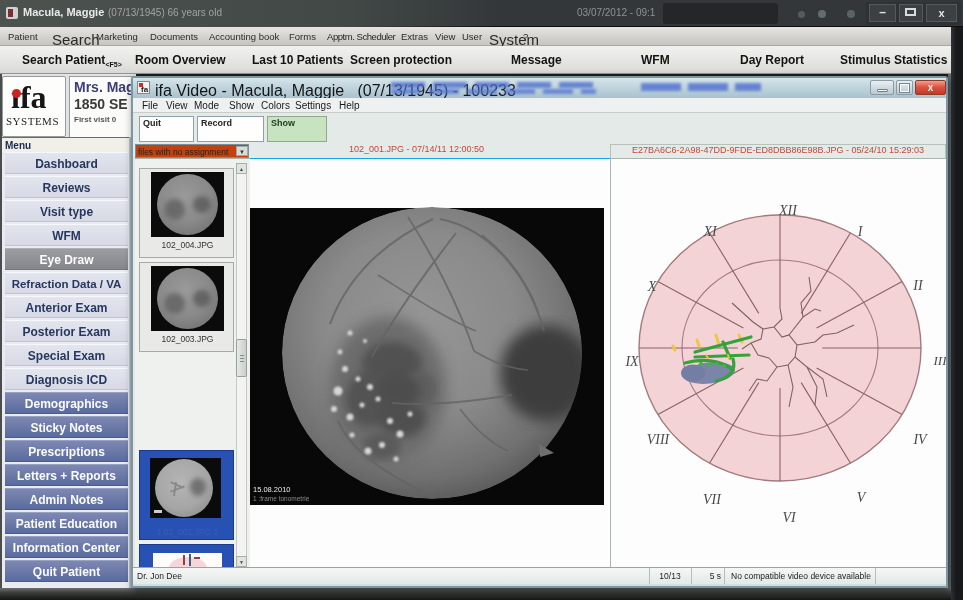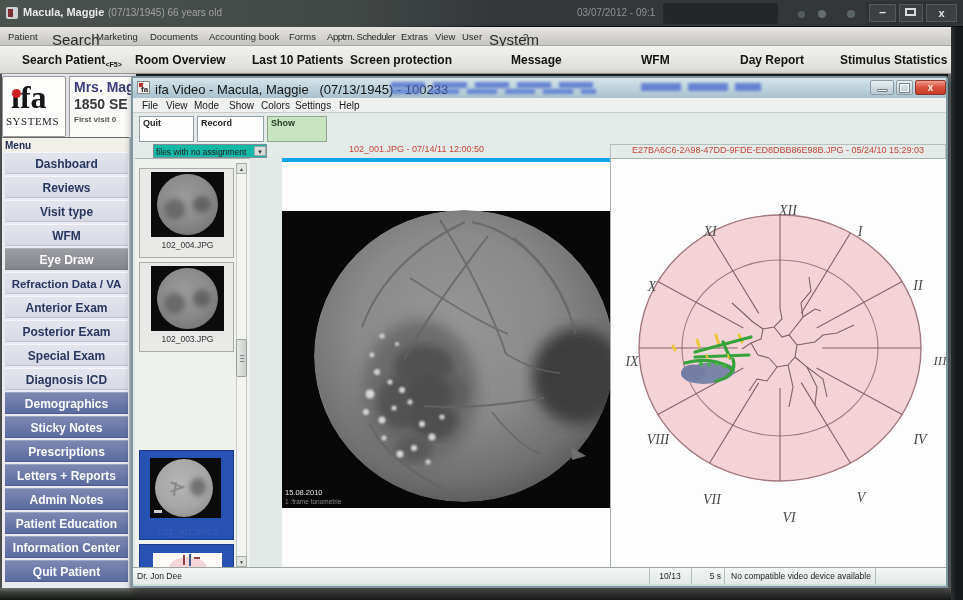--- a/index.html
+++ b/index.html
@@ -135,7 +135,7 @@
         <div class="abs" style="left:1px;top:1px;width:4px;height:4px;background:#c03030;"></div>
         <div class="abs" style="left:3px;top:4px;font-size:8px;font-weight:bold;color:#222;line-height:8px;">fa</div>
       </div>
-      <div class="abs" style="left:22px;top:4px;font-size:13px;color:#141414;">ifa Video - Macula, Maggie&nbsp;&nbsp;&nbsp;(07/13/1945) - 100233</div>
+      <div class="abs" style="left:22px;top:4px;font-size:16px;color:#141414;">ifa Video - Macula, Maggie&nbsp;&nbsp;&nbsp;(07/13/1945) - 100233</div>
 
       <div class="abs" style="left:258px;top:4px;width:205px;height:6px;filter:blur(1.6px);opacity:.8;
          background:repeating-linear-gradient(to right,#4f6fd0 0 34px,rgba(0,0,0,0) 34px 42px);"></div>

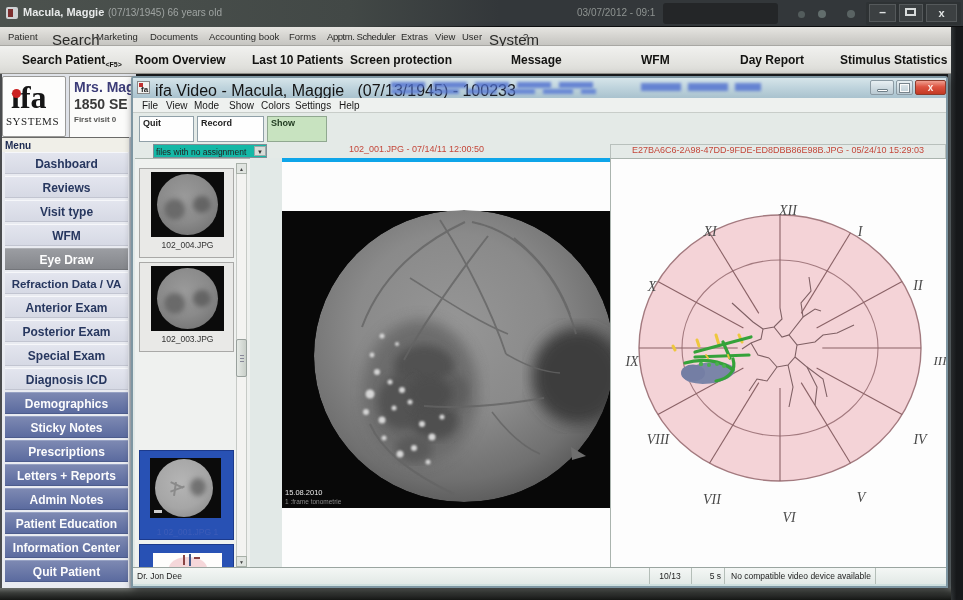--- a/index.html
+++ b/index.html
@@ -172,7 +172,7 @@
       <div class="abs" style="left:134px;top:3px;width:60px;height:26px;background:#c8e3c0;border:1px solid #90a890;
         font-size:9px;font-weight:bold;color:#1e381e;padding:1px 0 0 3px;">Show</div>
 
-      <div class="abs" style="left:20px;top:31px;width:114px;height:14px;background:#14b8a6;border:1px solid #7e8e96;">
+      <div class="abs" style="left:2px;top:31px;width:114px;height:14px;background:#c2410c;border:1px solid #7e8e96;">
         <div class="abs" style="left:2px;top:2px;font-size:8.5px;color:#232323;">files with no assignment</div>
         <div class="abs" style="left:100px;top:1px;width:12px;height:10px;background:#d8dcd8;border:1px solid #9aa;font-size:6px;text-align:center;line-height:10px;color:#333;">▼</div>
       </div>

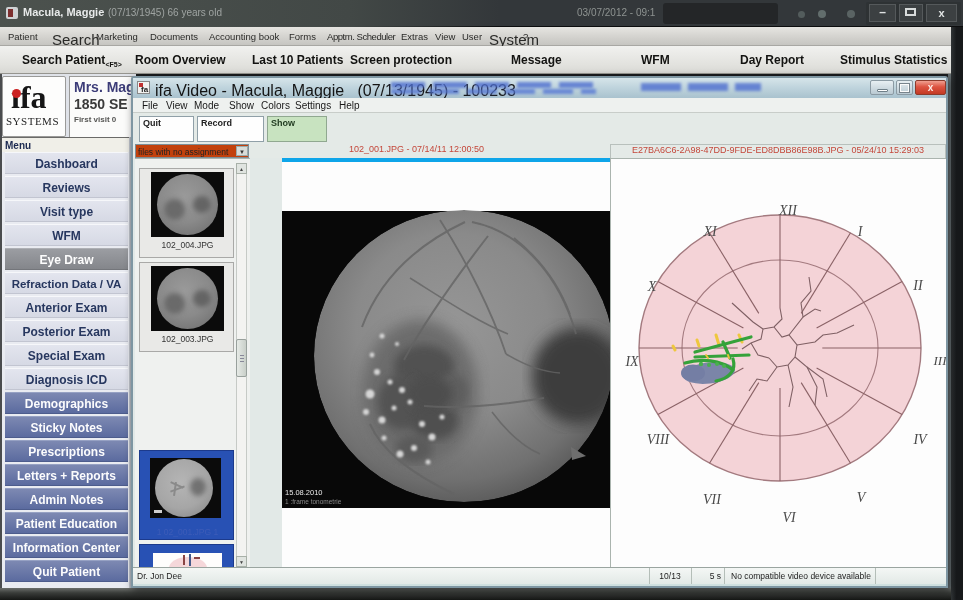--- a/index.html
+++ b/index.html
@@ -226,7 +226,7 @@
         <div class="abs" style="left:3px;top:21px;width:4px;height:1px;background:#889;"></div>
       </div>
     </div>
-    <div class="abs" id="centerpanel" style="left:117px;top:80px;width:360px;height:409px;background:#fdfdfd;border-top:4px solid #0ea5e9;margin-left:32px;">
+    <div class="abs" id="centerpanel" style="left:117px;top:80px;width:360px;height:409px;background:#fdfdfd;border-top:1px solid #0ea5e9;">
     <svg width="360" height="409" style="position:absolute;left:0;top:0;">
       <defs>
         <radialGradient id="fg" cx="46%" cy="40%" r="64%">

